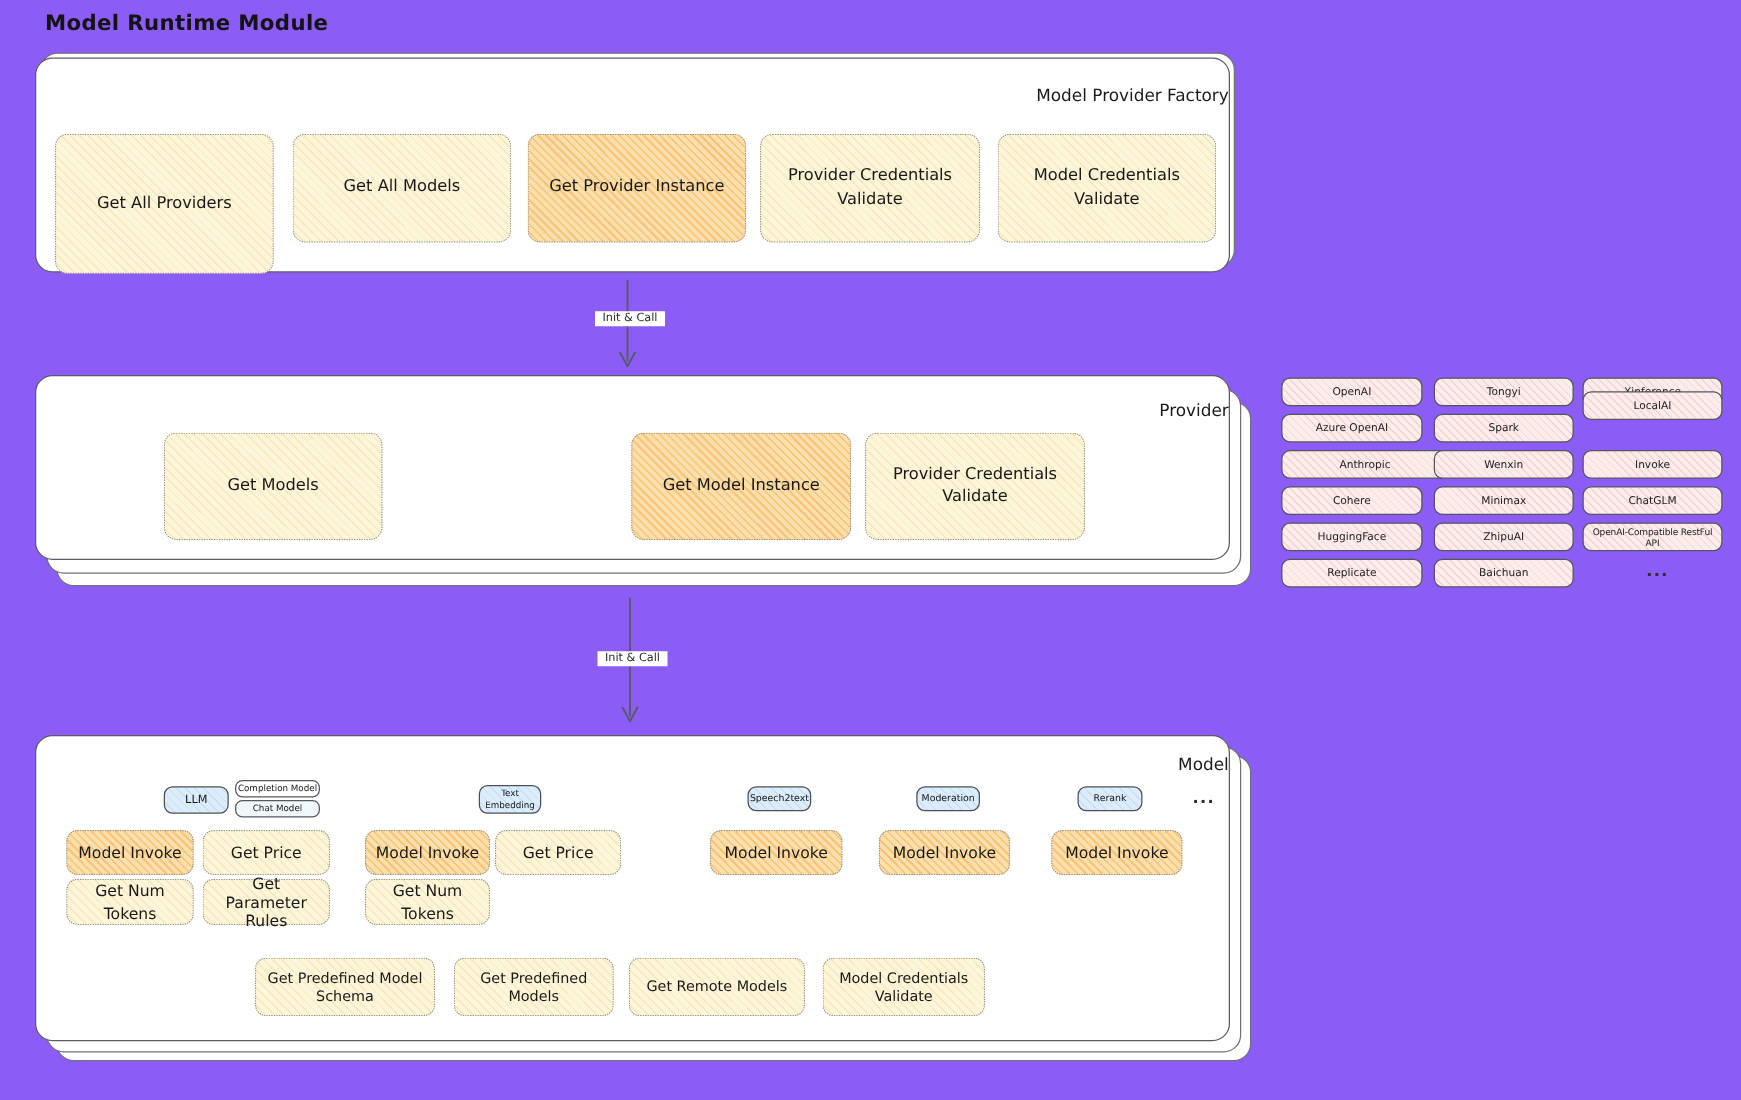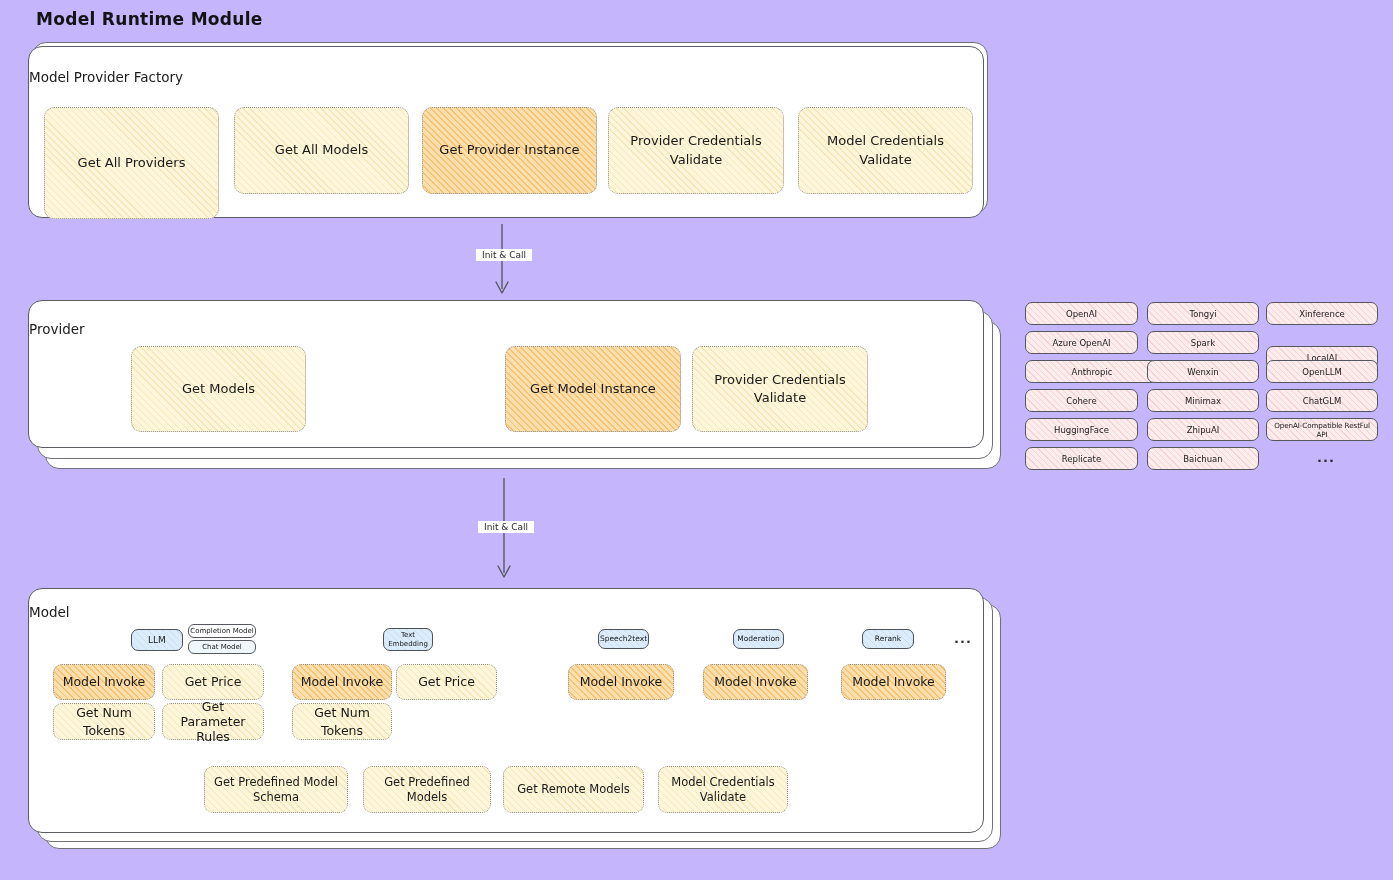--- a/index.html
+++ b/index.html
@@ -4,7 +4,7 @@
 <style>
   html,body{margin:0;padding:0;background:#fff;}
   .canvas{
-    position:relative;width:1393px;height:880px;background:#c4b5fd;overflow:hidden;
+    position:relative;width:1393px;height:880px;background:#8b5cf6;overflow:hidden;
     font-family:"DejaVu Sans","Liberation Sans",sans-serif;color:#1f1f1f;
   }
   .page-title{position:absolute;font-size:17px;font-weight:600;letter-spacing:.3px;color:#141414;}

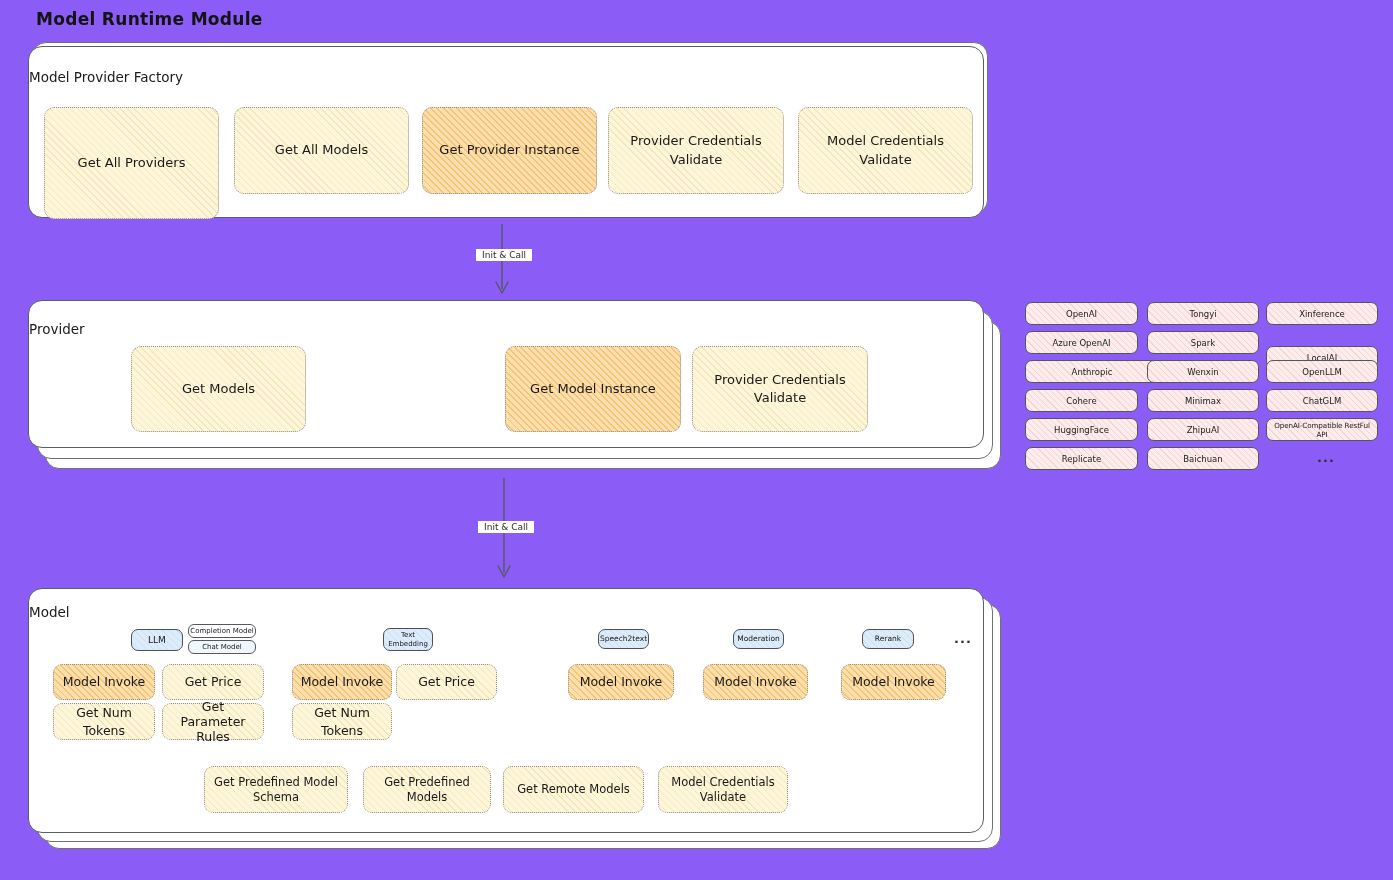--- a/index.html
+++ b/index.html
@@ -10,7 +10,7 @@
   .page-title{position:absolute;font-size:17px;font-weight:600;letter-spacing:.3px;color:#141414;}
   .sheet{position:absolute;background:#fff;border:1.4px solid #5a5e64;border-radius:14px;box-sizing:border-box;z-index:2;}
   .backsheet{position:absolute;background:#fff;border:1.3px solid #6e7278;border-radius:14px;box-sizing:border-box;z-index:1;}
-  .ctitle{position:absolute;left:0;right:0;text-align:left;font-size:13.5px;color:#1b1b1b;}
+  .ctitle{position:absolute;left:0;right:0;text-align:right;font-size:13.5px;color:#1b1b1b;}
   .btn{
     position:absolute;display:flex;align-items:center;justify-content:center;text-align:center;
     box-sizing:border-box;border:1.4px dotted #8f8f8f;border-radius:10px;

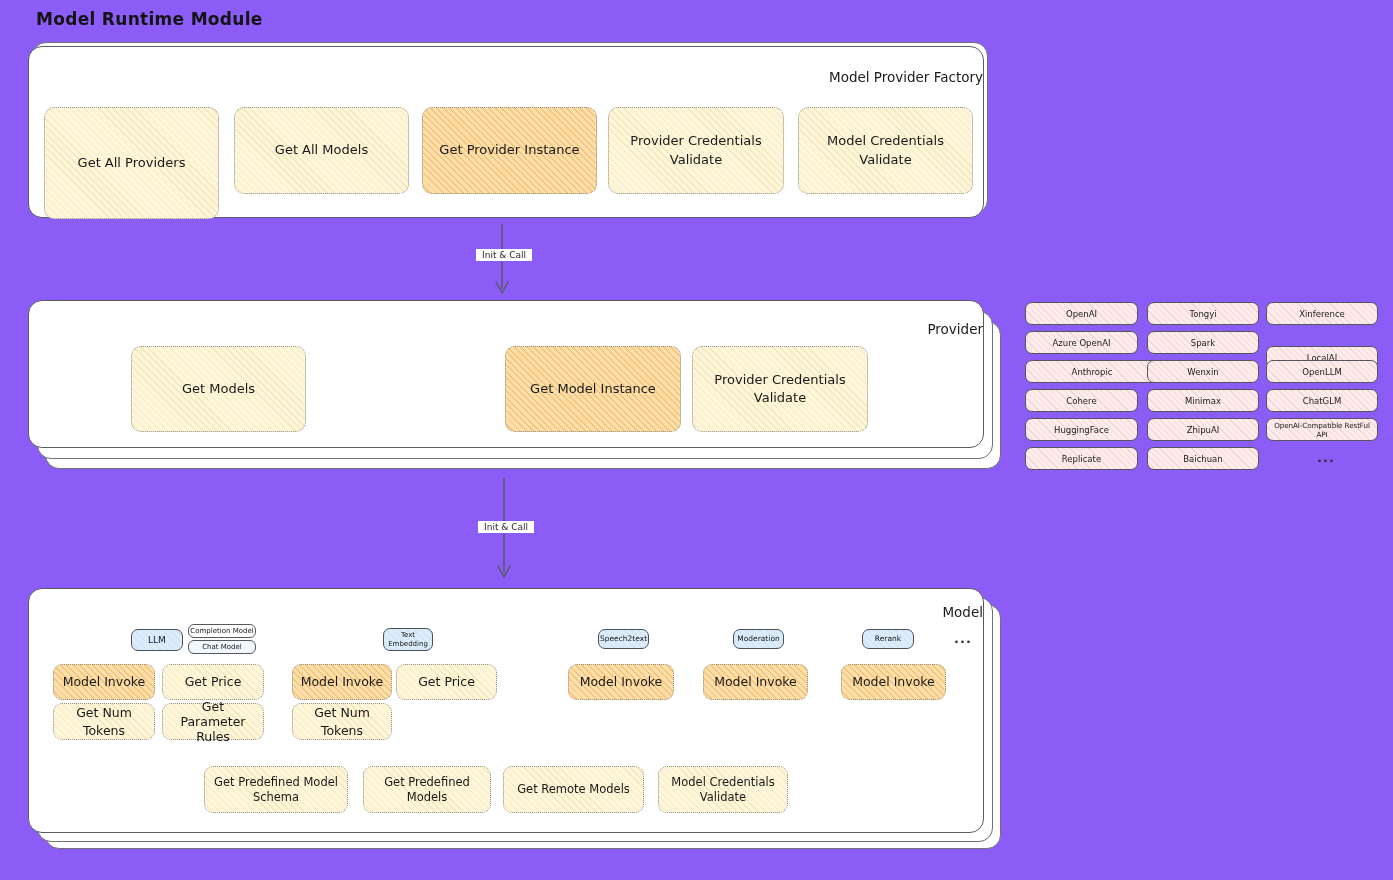--- a/index.html
+++ b/index.html
@@ -86,7 +86,7 @@
   <div class="pill" style="left:1266px;top:302px;width:112px;height:23px">Xinference</div>
   <div class="pill" style="left:1025px;top:331px;width:113px;height:23px">Azure OpenAI</div>
   <div class="pill" style="left:1147px;top:331px;width:112px;height:23px">Spark</div>
-  <div class="pill" style="left:1266px;top:346px;width:112px;height:23px">LocalAI</div>
+  <div class="pill" style="left:1266px;top:313px;width:112px;height:23px">LocalAI</div>
   <div class="pill" style="left:1025px;top:360px;width:134px;height:23px">Anthropic</div>
   <div class="pill" style="left:1147px;top:360px;width:112px;height:23px">Wenxin</div>
   <div class="pill" style="left:1266px;top:360px;width:112px;height:23px">OpenLLM</div>

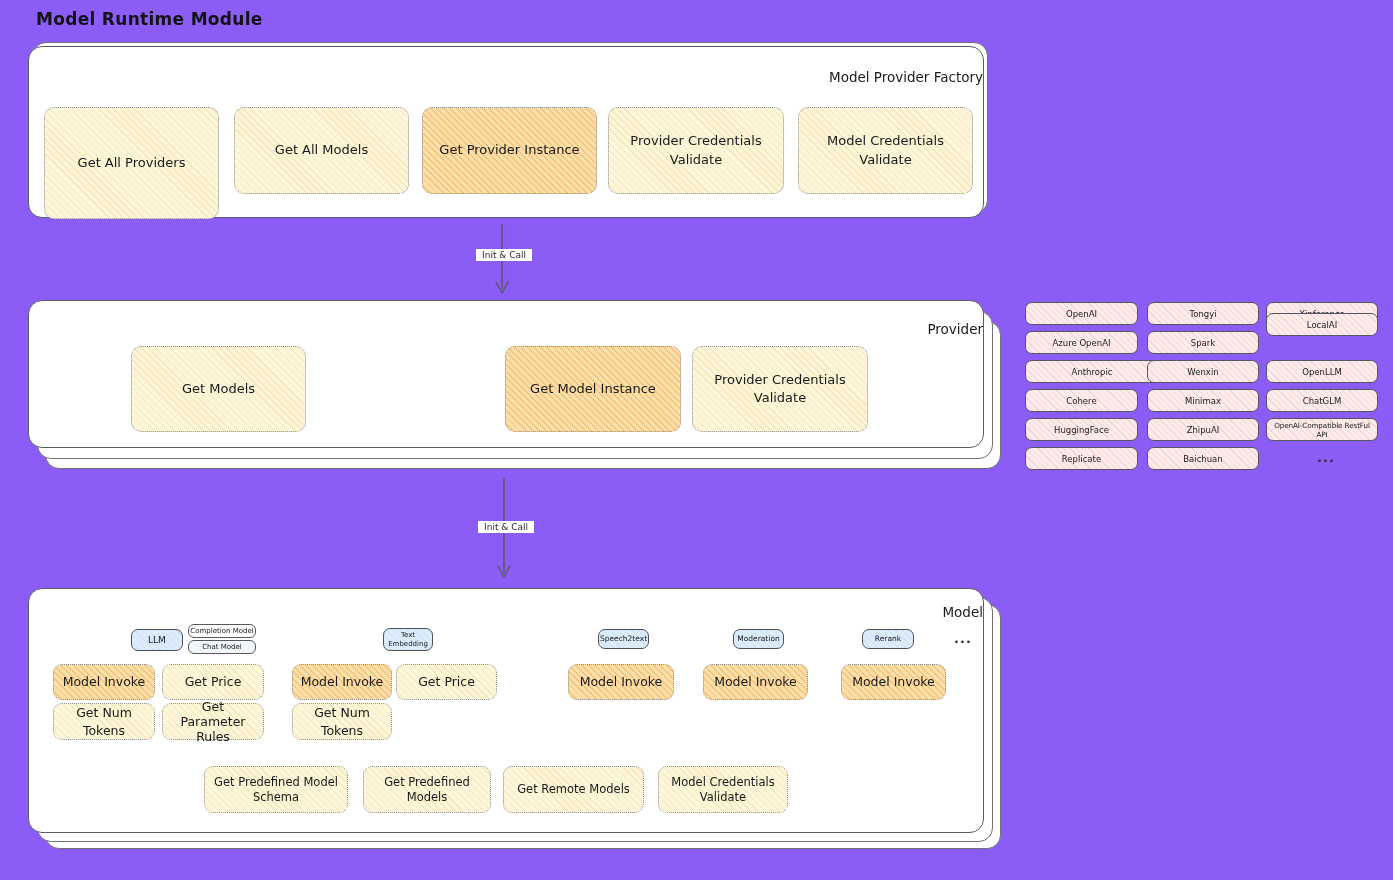--- a/index.html
+++ b/index.html
@@ -89,7 +89,7 @@
   <div class="pill" style="left:1266px;top:313px;width:112px;height:23px">LocalAI</div>
   <div class="pill" style="left:1025px;top:360px;width:134px;height:23px">Anthropic</div>
   <div class="pill" style="left:1147px;top:360px;width:112px;height:23px">Wenxin</div>
-  <div class="pill" style="left:1266px;top:360px;width:112px;height:23px">OpenLLM</div>
+  <div class="pill" style="left:1266px;top:360px;width:112px;height:23px">Invoke</div>
   <div class="pill" style="left:1025px;top:389px;width:113px;height:23px">Cohere</div>
   <div class="pill" style="left:1147px;top:389px;width:112px;height:23px">Minimax</div>
   <div class="pill" style="left:1266px;top:389px;width:112px;height:23px">ChatGLM</div>

